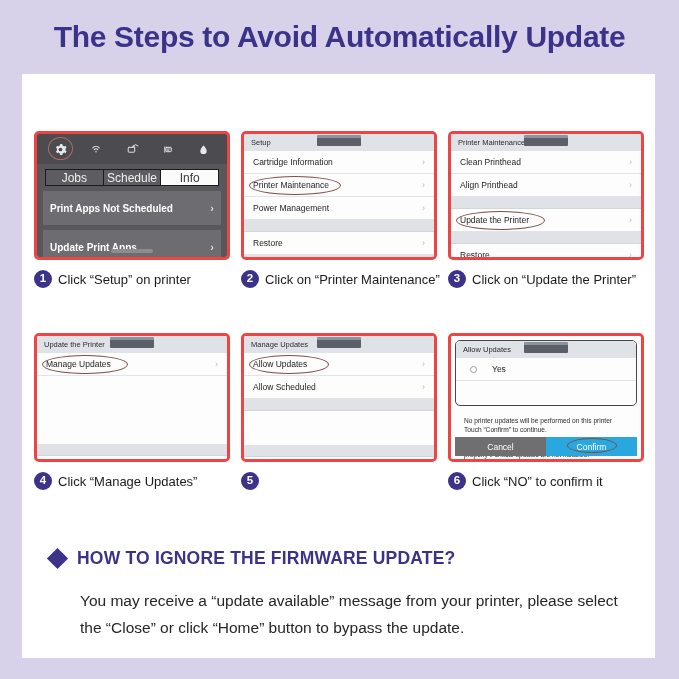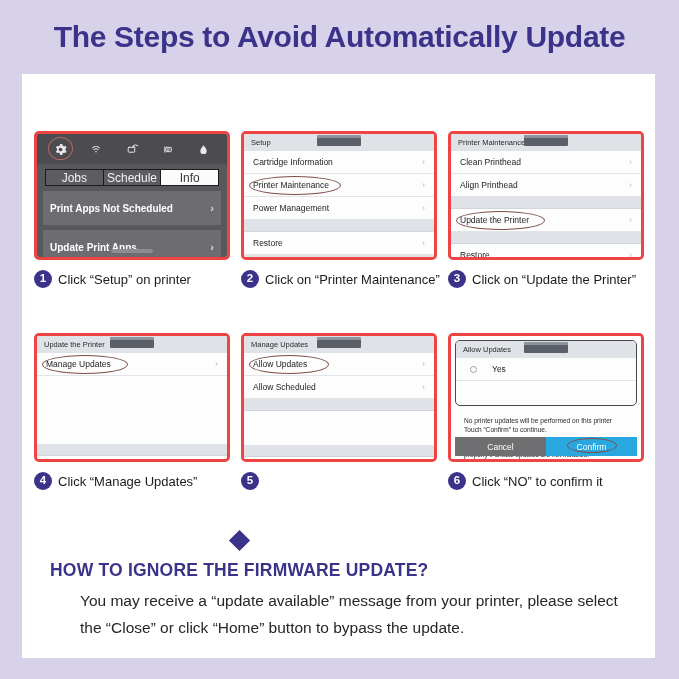--- a/index.html
+++ b/index.html
@@ -38,7 +38,7 @@
     white-space:nowrap;
   }
   #sec1{position:absolute;left:28px;top:24px;}
-  #sec2{position:absolute;left:28px;top:459px;flex-direction:column;}
+  #sec2{position:absolute;left:28px;top:474px;}
 
   .body-text{
     position:absolute;left:58px;top:513px;width:560px;

